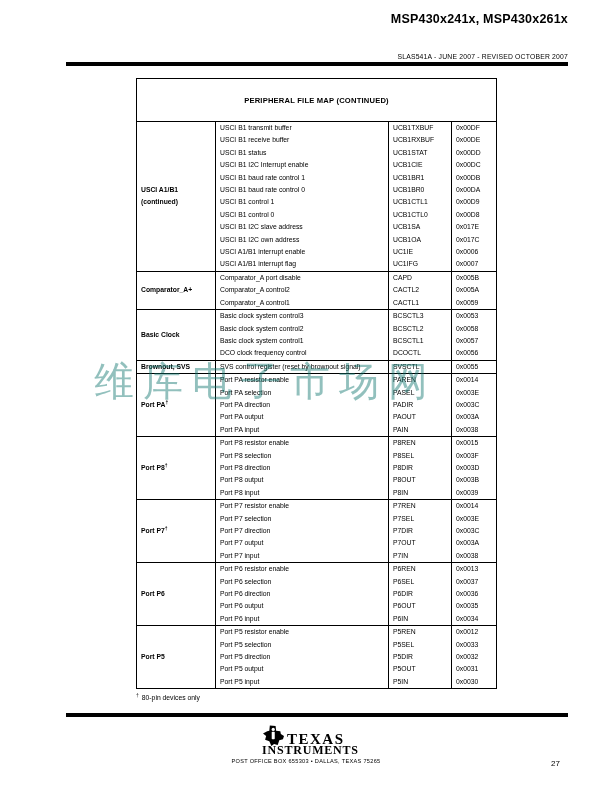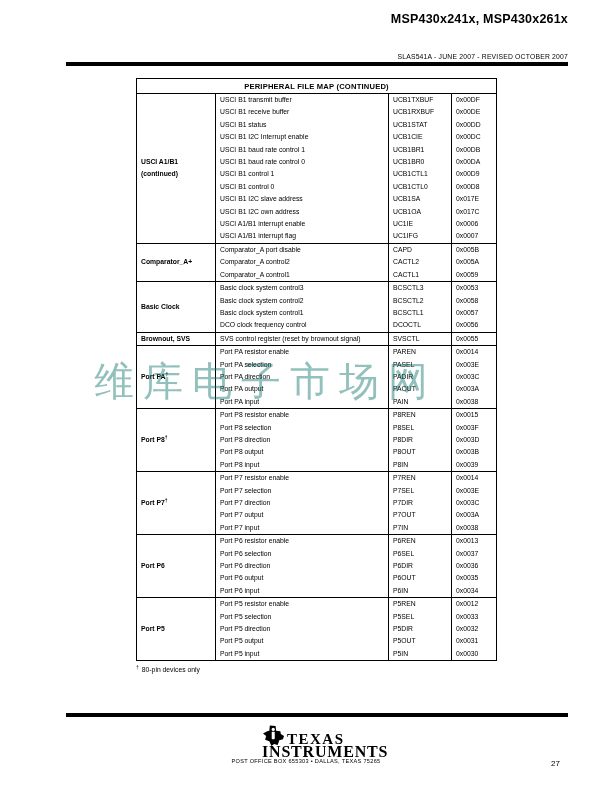--- a/index.html
+++ b/index.html
@@ -17,7 +17,7 @@
   table.pfm { border-collapse:collapse; border:1.4px solid #000; }
   table.pfm th {
     border:1px solid #000; font-size:7.6px; font-weight:bold;
-    text-align:center; height:14px; padding:0 2px; letter-spacing:0.2px;
+    text-align:center; height:14px; padding:14px 2px; letter-spacing:0.2px;
   }
   table.pfm td { font-size:6.8px; line-height:12.4px; height:12.4px; padding:0 0 0 4px; vertical-align:middle; white-space:nowrap; }
   td.c-mod  { width:74px;  font-weight:bold; border-right:1px solid #000; vertical-align:top; line-height:12.4px; }

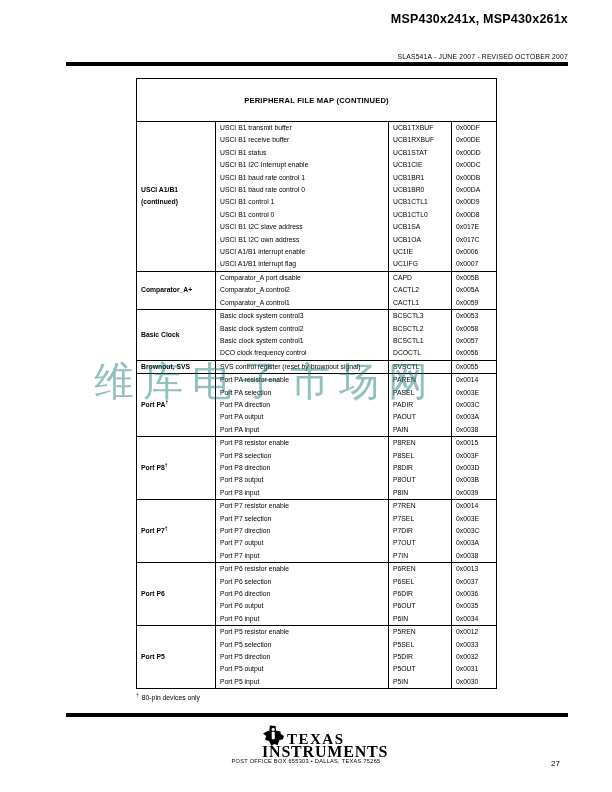--- a/index.html
+++ b/index.html
@@ -40,7 +40,7 @@
   }
   .ti-text2 {
     position:absolute; left:262px; top:743px;
-    font-family:"Liberation Serif", serif; font-weight:bold; font-size:16px; letter-spacing:0.8px;
+    font-family:"Liberation Serif", serif; font-weight:bold; font-size:12px; letter-spacing:0.8px;
   }
   .footer-address { position:absolute; left:156px; top:758px; width:300px; text-align:center; font-size:5.6px; letter-spacing:0.3px; }
   .page-num { position:absolute; right:52px; top:759px; font-size:8px;text-align:center; }

